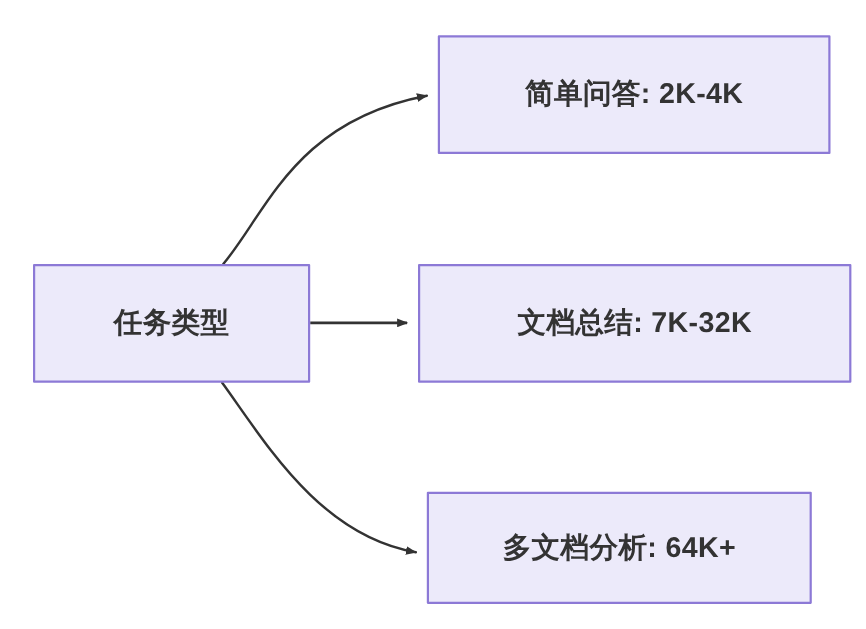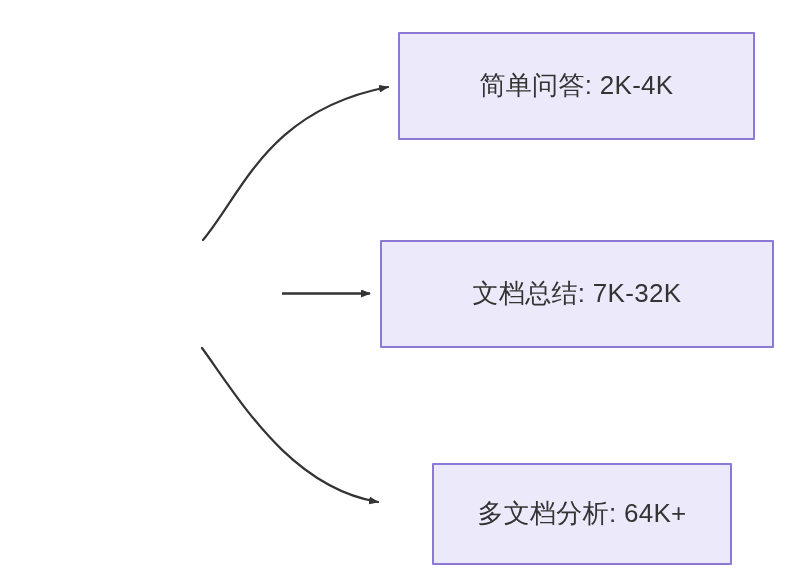--- a/index.html
+++ b/index.html
@@ -47,7 +47,7 @@
     letter-spacing: 0.3px;
     white-space: nowrap;
     text-align: center;
-    font-weight: 400;
+    font-weight: 700;
   }
   #node-root {
     left: 30px;

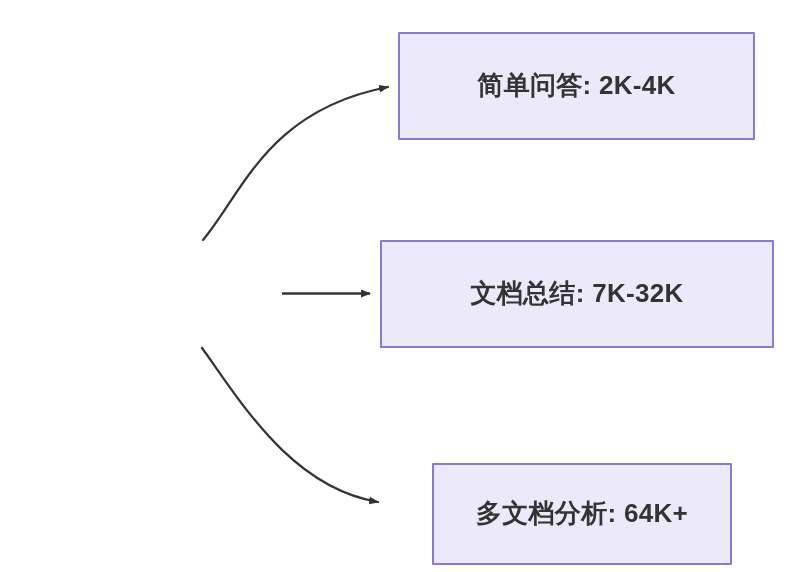--- a/index.html
+++ b/index.html
@@ -94,6 +94,9 @@
     <path d="M 202,348 C 240,400 290,487 378,502" fill="none" stroke="#333333" stroke-width="2.2" stroke-linecap="round" marker-end="url(#arrowhead)"></path>
   </svg>
 
+  <div class="node" id="node-root">
+    <span class="node-label">任务类型</span>
+  </div>
 
   <div class="node" id="node-simple-qa">
     <span class="node-label">简单问答: 2K-4K</span>

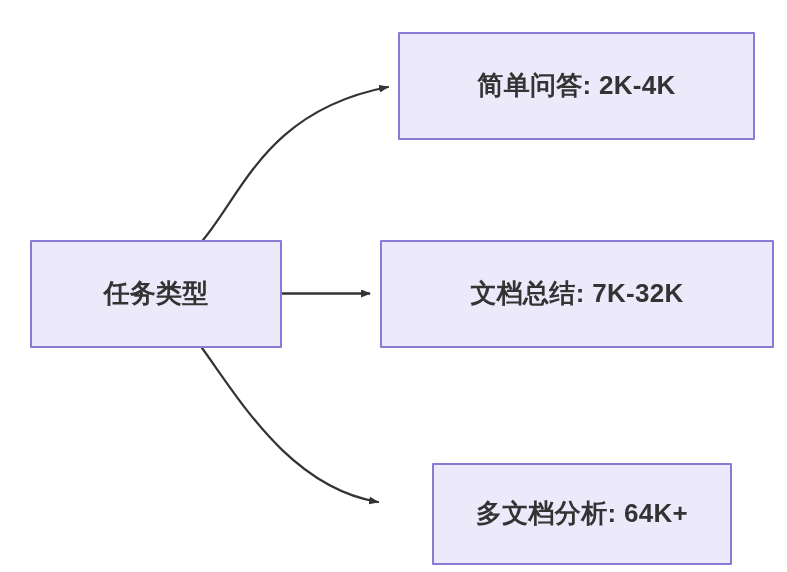--- a/index.html
+++ b/index.html
@@ -69,10 +69,9 @@
   }
   #node-multi-doc {
     left: 388px;
-    top: 463px;
-    width: 300px;
+    top: 447px;
+    width: 350px;
     height: 102px;
-    margin-left: 44px;
   }
 </style>
 </head>

